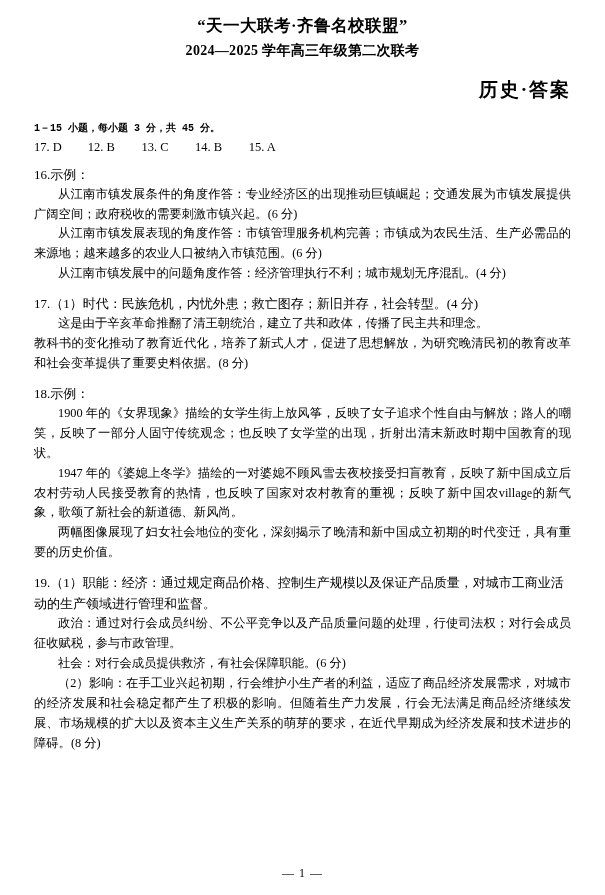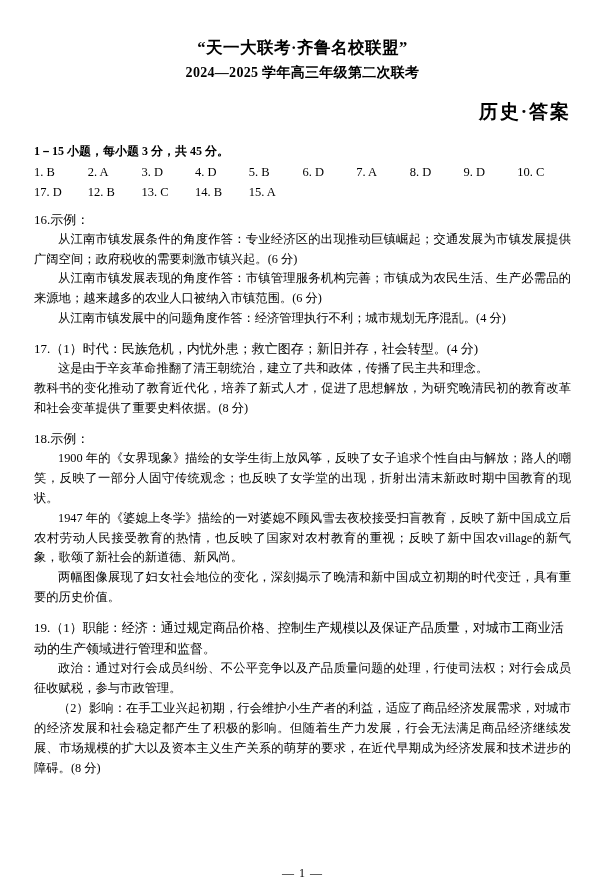--- a/index.html
+++ b/index.html
@@ -19,7 +19,7 @@
     width: 605px;
     height: 895px;
     box-sizing: border-box;
-    padding: 28px 34px 10px 34px;
+    padding: 6px 34px 10px 34px;
   }
   .title-block {
     text-align: center;

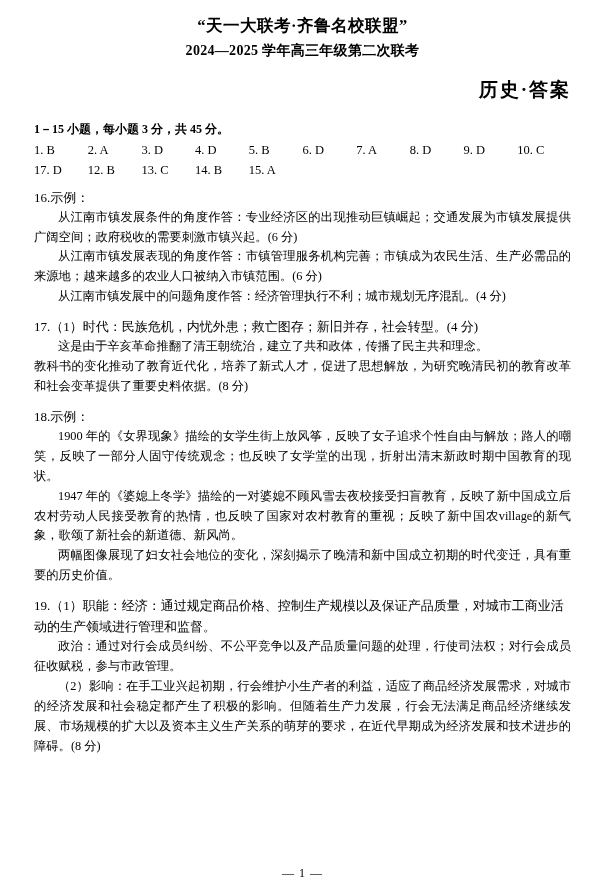--- a/index.html
+++ b/index.html
@@ -46,10 +46,11 @@
     margin-bottom: 6px;
   }
   .section-head {
-    font-size: 12px;
+    font-size: 10px;
     margin-top: 18px;
     margin-bottom: 4px;
     font-weight: bold;
+    font-family: Liberation Mono, monospace;
   }
   .answers-row {
     display: flex;

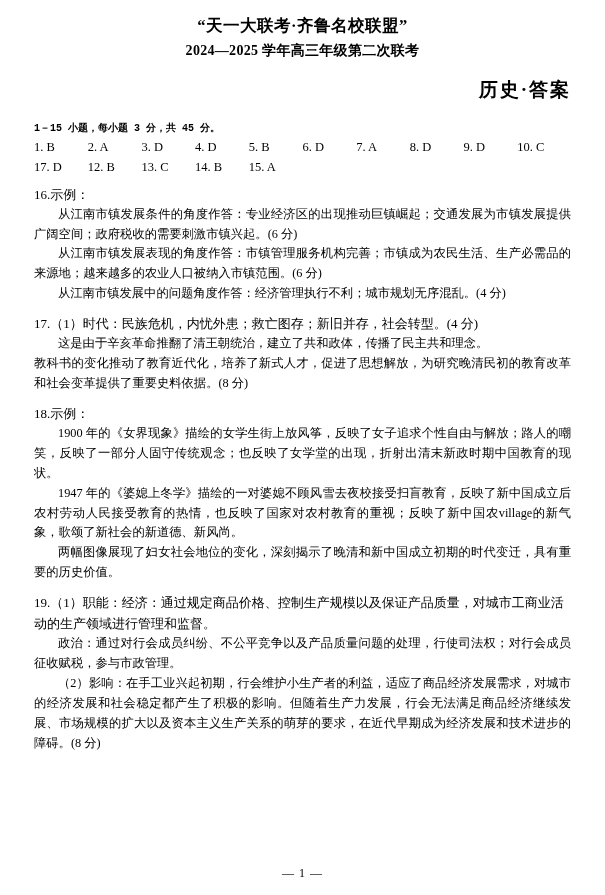--- a/index.html
+++ b/index.html
@@ -108,18 +108,6 @@
 
   <div class="section-head">1－15 小题，每小题 3 分，共 45 分。</div>
 
-  <div class="answers-row">
-    <span class="ans">1. B</span>
-    <span class="ans">2. A</span>
-    <span class="ans">3. D</span>
-    <span class="ans">4. D</span>
-    <span class="ans">5. B</span>
-    <span class="ans">6. D</span>
-    <span class="ans">7. A</span>
-    <span class="ans">8. D</span>
-    <span class="ans">9. D</span>
-    <span class="ans">10. C</span>
-  </div>
 
   <div class="answers-row second">
     <span class="ans">17. D</span>

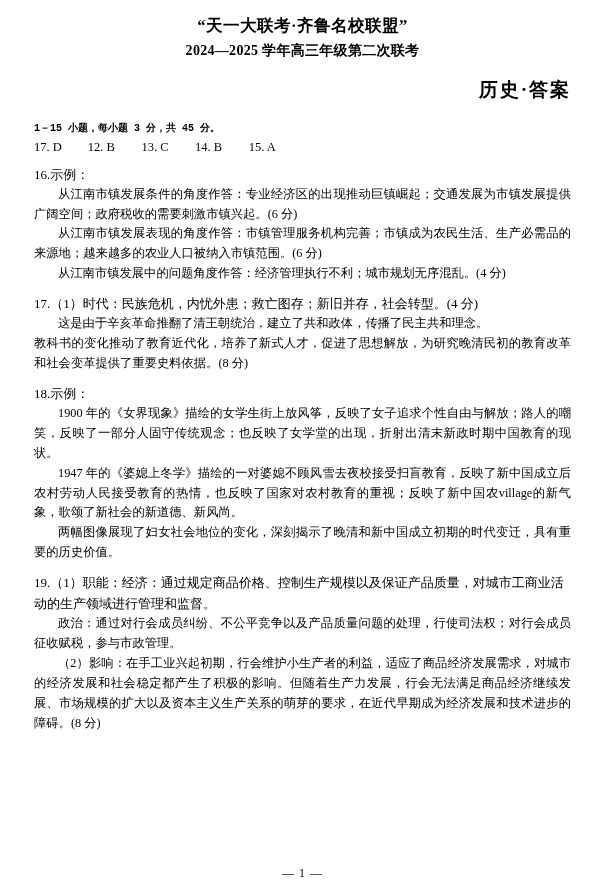--- a/index.html
+++ b/index.html
@@ -140,6 +140,7 @@
   <div class="q-block">
     <div class="q-head">19.（1）职能：经济：通过规定商品价格、控制生产规模以及保证产品质量，对城市工商业活动的生产领域进行管理和监督。</div>
     <div class="para">政治：通过对行会成员纠纷、不公平竞争以及产品质量问题的处理，行使司法权；对行会成员征收赋税，参与市政管理。</div>
+    <div class="para">社会：对行会成员提供救济，有社会保障职能。(6 分)</div>
     <div class="para">（2）影响：在手工业兴起初期，行会维护小生产者的利益，适应了商品经济发展需求，对城市的经济发展和社会稳定都产生了积极的影响。但随着生产力发展，行会无法满足商品经济继续发展、市场规模的扩大以及资本主义生产关系的萌芽的要求，在近代早期成为经济发展和技术进步的障碍。(8 分)</div>
   </div>
 

